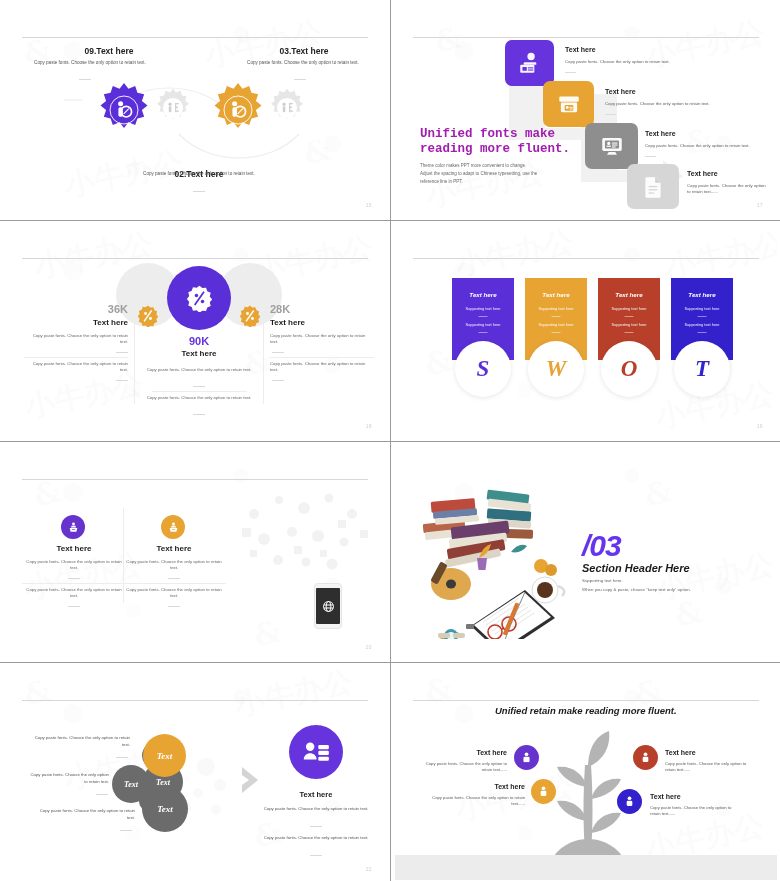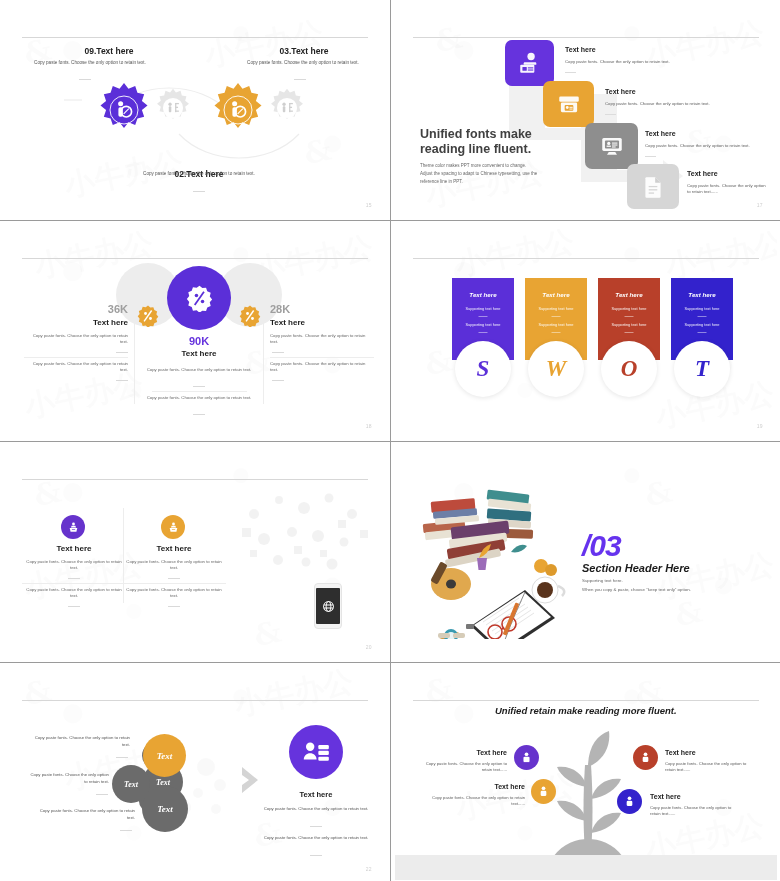--- a/index.html
+++ b/index.html
@@ -77,7 +77,7 @@
     display:flex;align-items:center;justify-content:center;
   }
   .card svg{ width:26px;height:26px; fill:#fff; opacity:.95;}
-  .s2-title{ position:absolute; font-size:12.5px; font-weight:bold; color:#404040; line-height:1.32; }
+  .s2-title{ position:absolute; font-size:12.5px; font-weight:bold; color:#a21caf; line-height:1.32;font-family:Liberation Mono, monospace; }
   .s2-sub{ position:absolute; font-size:4.5px; color:#666; line-height:1.75; }
   .s2-h{ position:absolute; font-size:7px; font-weight:bold; color:#1c1c1c; }
   .s2-b{ position:absolute; font-size:4.3px; color:#5d5d5d; line-height:1.5; }

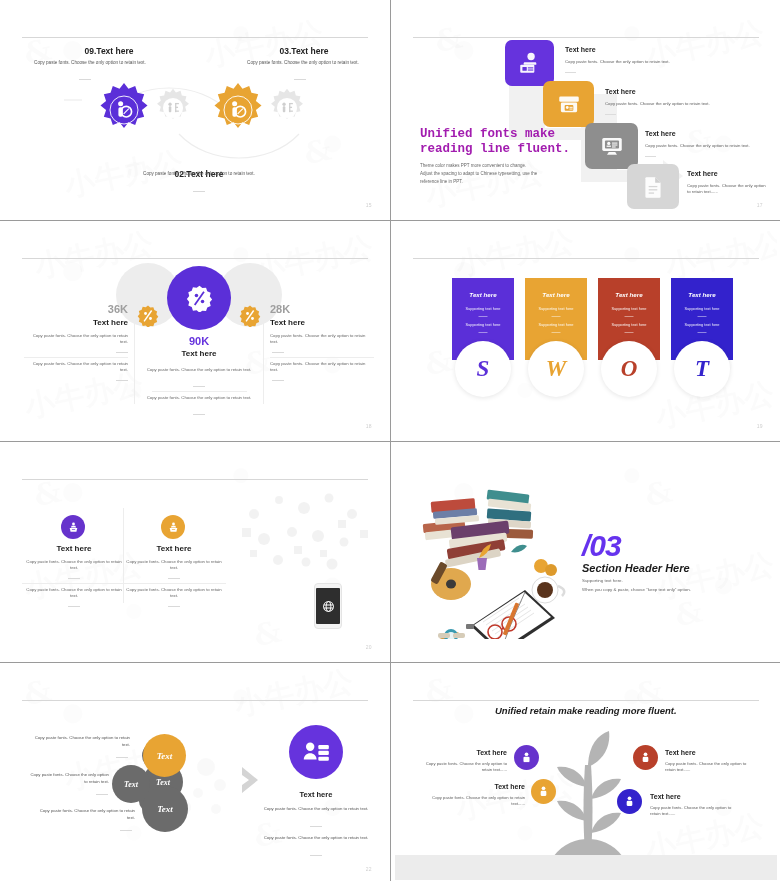--- a/index.html
+++ b/index.html
@@ -313,7 +313,7 @@
       <div class="s2-b" style="left:292px;top:179px;width:80px;">Copy paste fonts. Choose the only option to retain text......</div>
 
       <div class="s2-title" style="left:25px;top:122px;width:170px;">Unified fonts make</div>
-      <div class="s2-title" style="left:25px;top:137px;width:180px;">reading line fluent.</div>
+      <div class="s2-title" style="left:25px;top:137px;width:180px;">reading more fluent.</div>
       <div class="s2-sub" style="left:25px;top:158px;width:160px;">Theme color makes PPT more convenient to change.</div>
       <div class="s2-sub" style="left:25px;top:166px;width:165px;">Adjust the spacing to adapt to Chinese typesetting, use the</div>
       <div class="s2-sub" style="left:25px;top:174px;width:160px;">reference line in PPT.</div>

